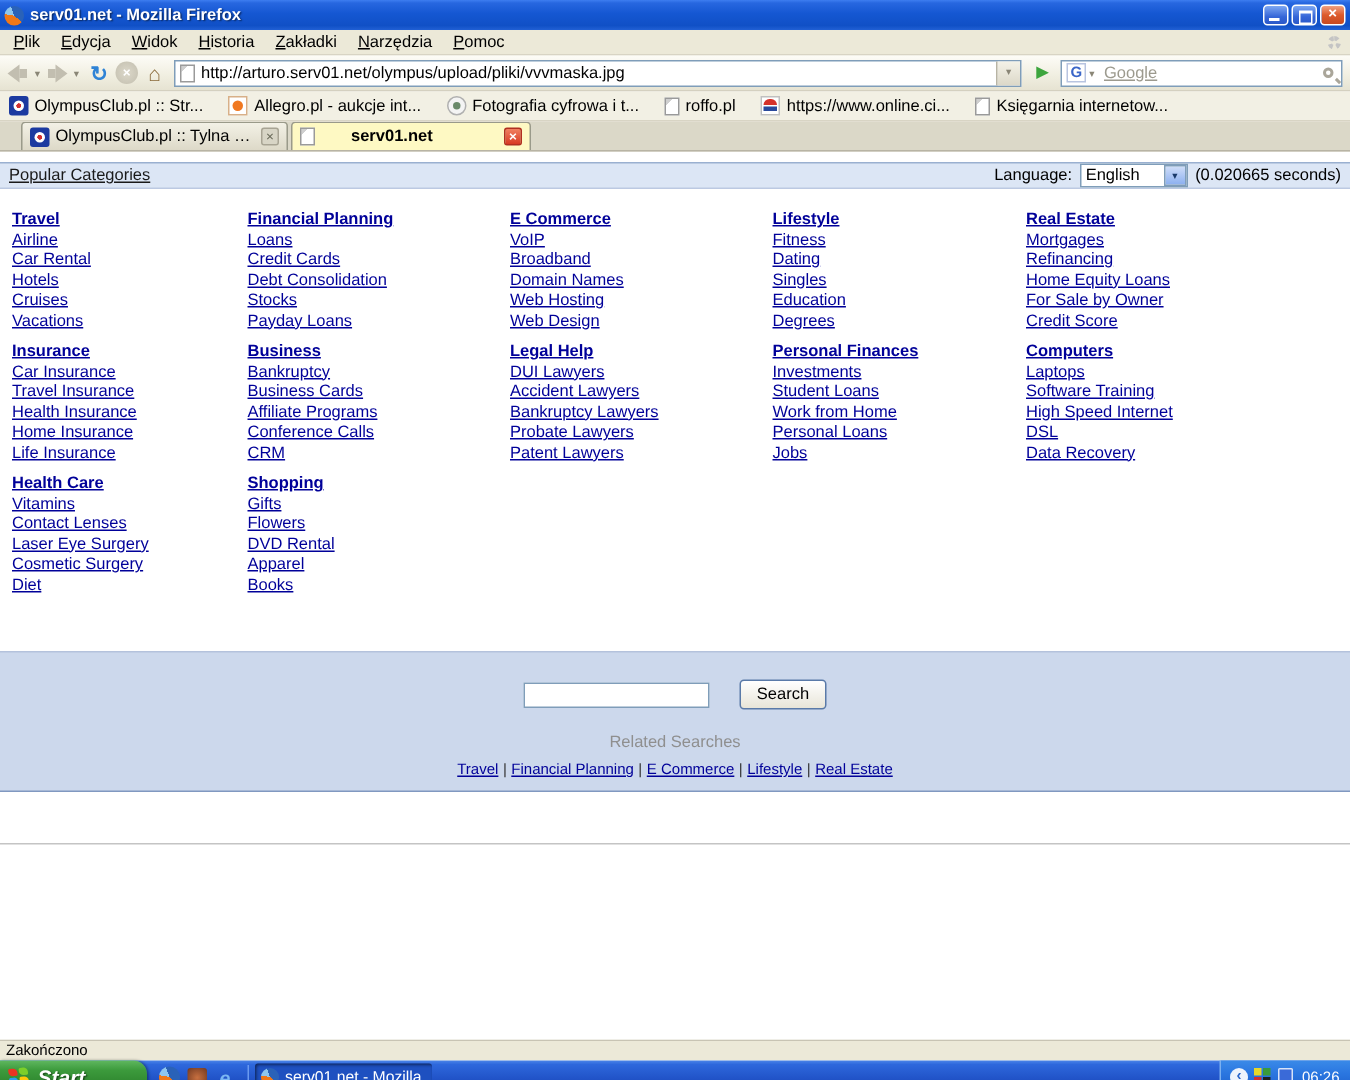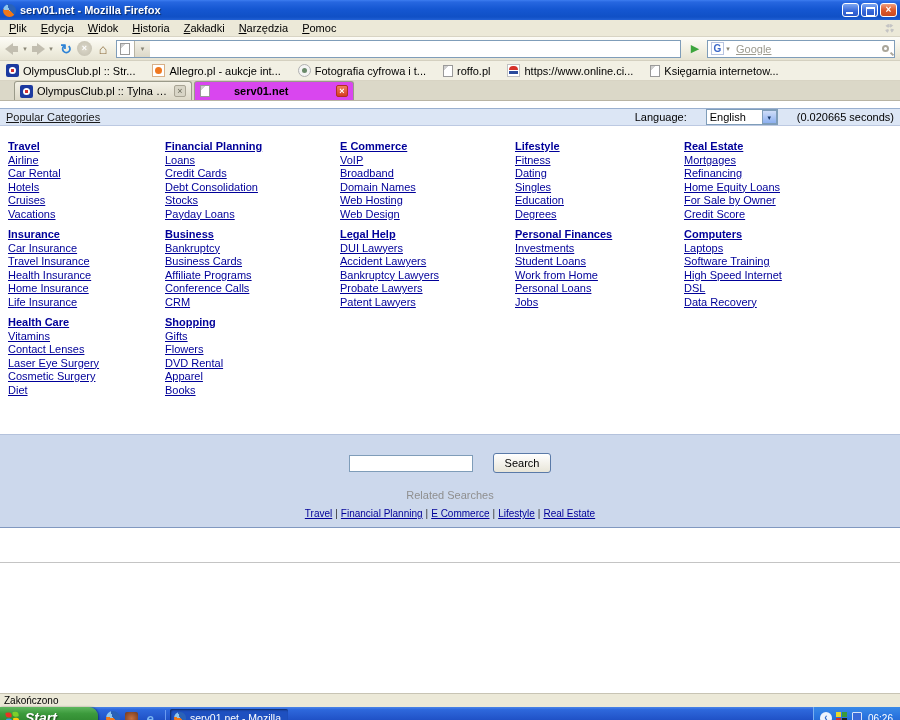--- a/index.html
+++ b/index.html
@@ -206,6 +206,7 @@
   <span class="glyph-btn home-g">⌂</span>
   <span class="addr">
     <span class="page-ic"></span>
+    <span class="addr-url">http://arturo.serv01.net/olympus/upload/pliki/vvvmaska.jpg</span>
     <span class="addr-drop caret-glyph">▾</span>
   </span>
   <span class="go-btn">▶</span>

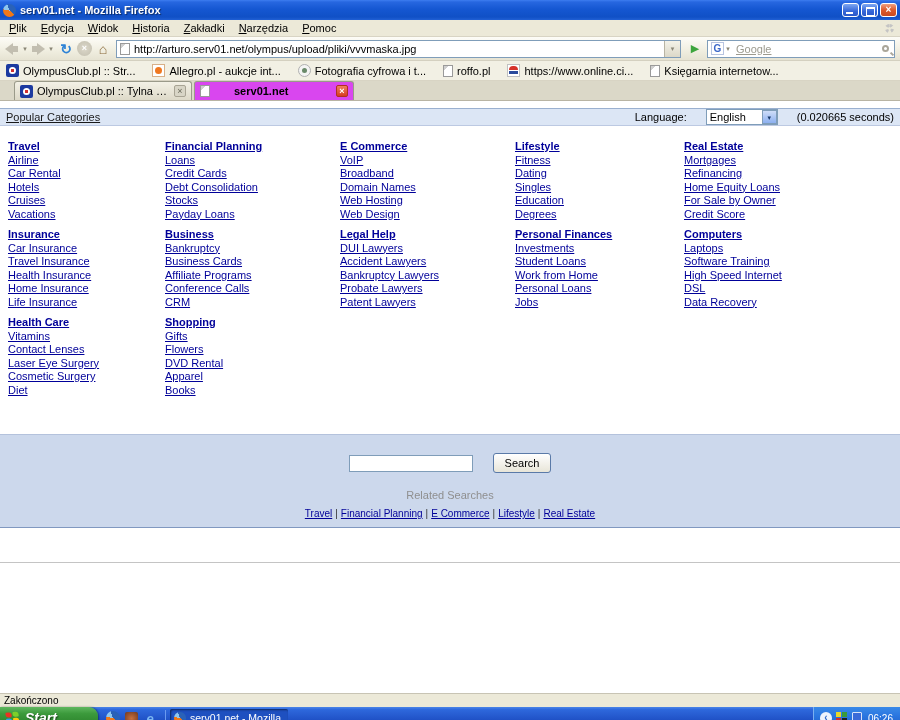--- a/index.html
+++ b/index.html
@@ -86,7 +86,7 @@
   .tab { height:19px; display:flex; align-items:center; gap:4px; padding:0 5px; margin-right:2px;
     border:1px solid #9a9a8a; border-bottom:none; border-radius:3px 3px 0 0;
     background:linear-gradient(180deg,#f3f1e6,#ddd9c8); }
-  .tab.active { background:#d946ef; font-weight:bold;gap:24px; }
+  .tab.active { background:#fef9c3; font-weight:bold;gap:24px; }
   .tab-label { white-space:nowrap; overflow:hidden; text-overflow:ellipsis; font-size:11px; }
   .tab-close { width:12px; height:12px; flex:none; text-align:center; line-height:11px; font-size:9px;
     border:1px solid #a8a494; background:#d8d5c6; color:#6a6a5a; border-radius:2px; }

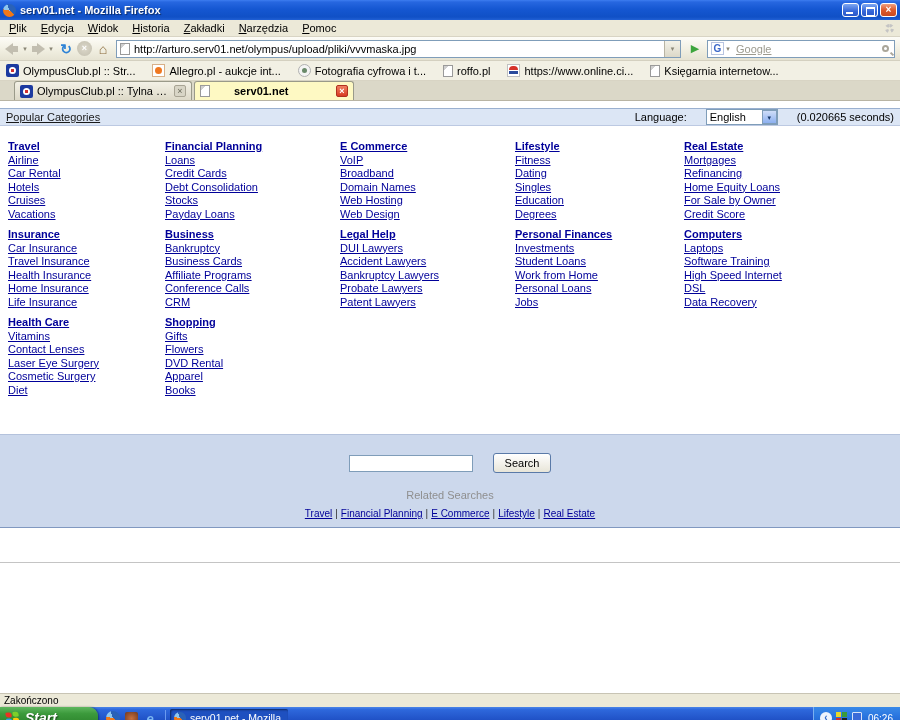--- a/index.html
+++ b/index.html
@@ -101,7 +101,7 @@
   .band { margin-top:7px; height:18px; background:#dce6f5; border-top:1px solid #9ab0d0;
     border-bottom:1px solid #bcc9e2; display:flex; align-items:center; padding:0 6px; }
   .band-title { font-size:11px; color:#1a1a1a;text-decoration:underline; }
-  .band-right { margin-left:auto; display:flex; align-items:center; gap:19px; }
+  .band-right { margin-left:auto; display:flex; align-items:center; gap:5px; }
   .combo { width:72px; height:16px; background:#fff; border:1px solid #7f9db9; display:flex; align-items:center; }
   .combo-text { flex:1; padding-left:3px; font-size:11px; }
   .combo-btn { width:15px; height:14px; background:linear-gradient(180deg,#cfddf8,#8cb0f0);

